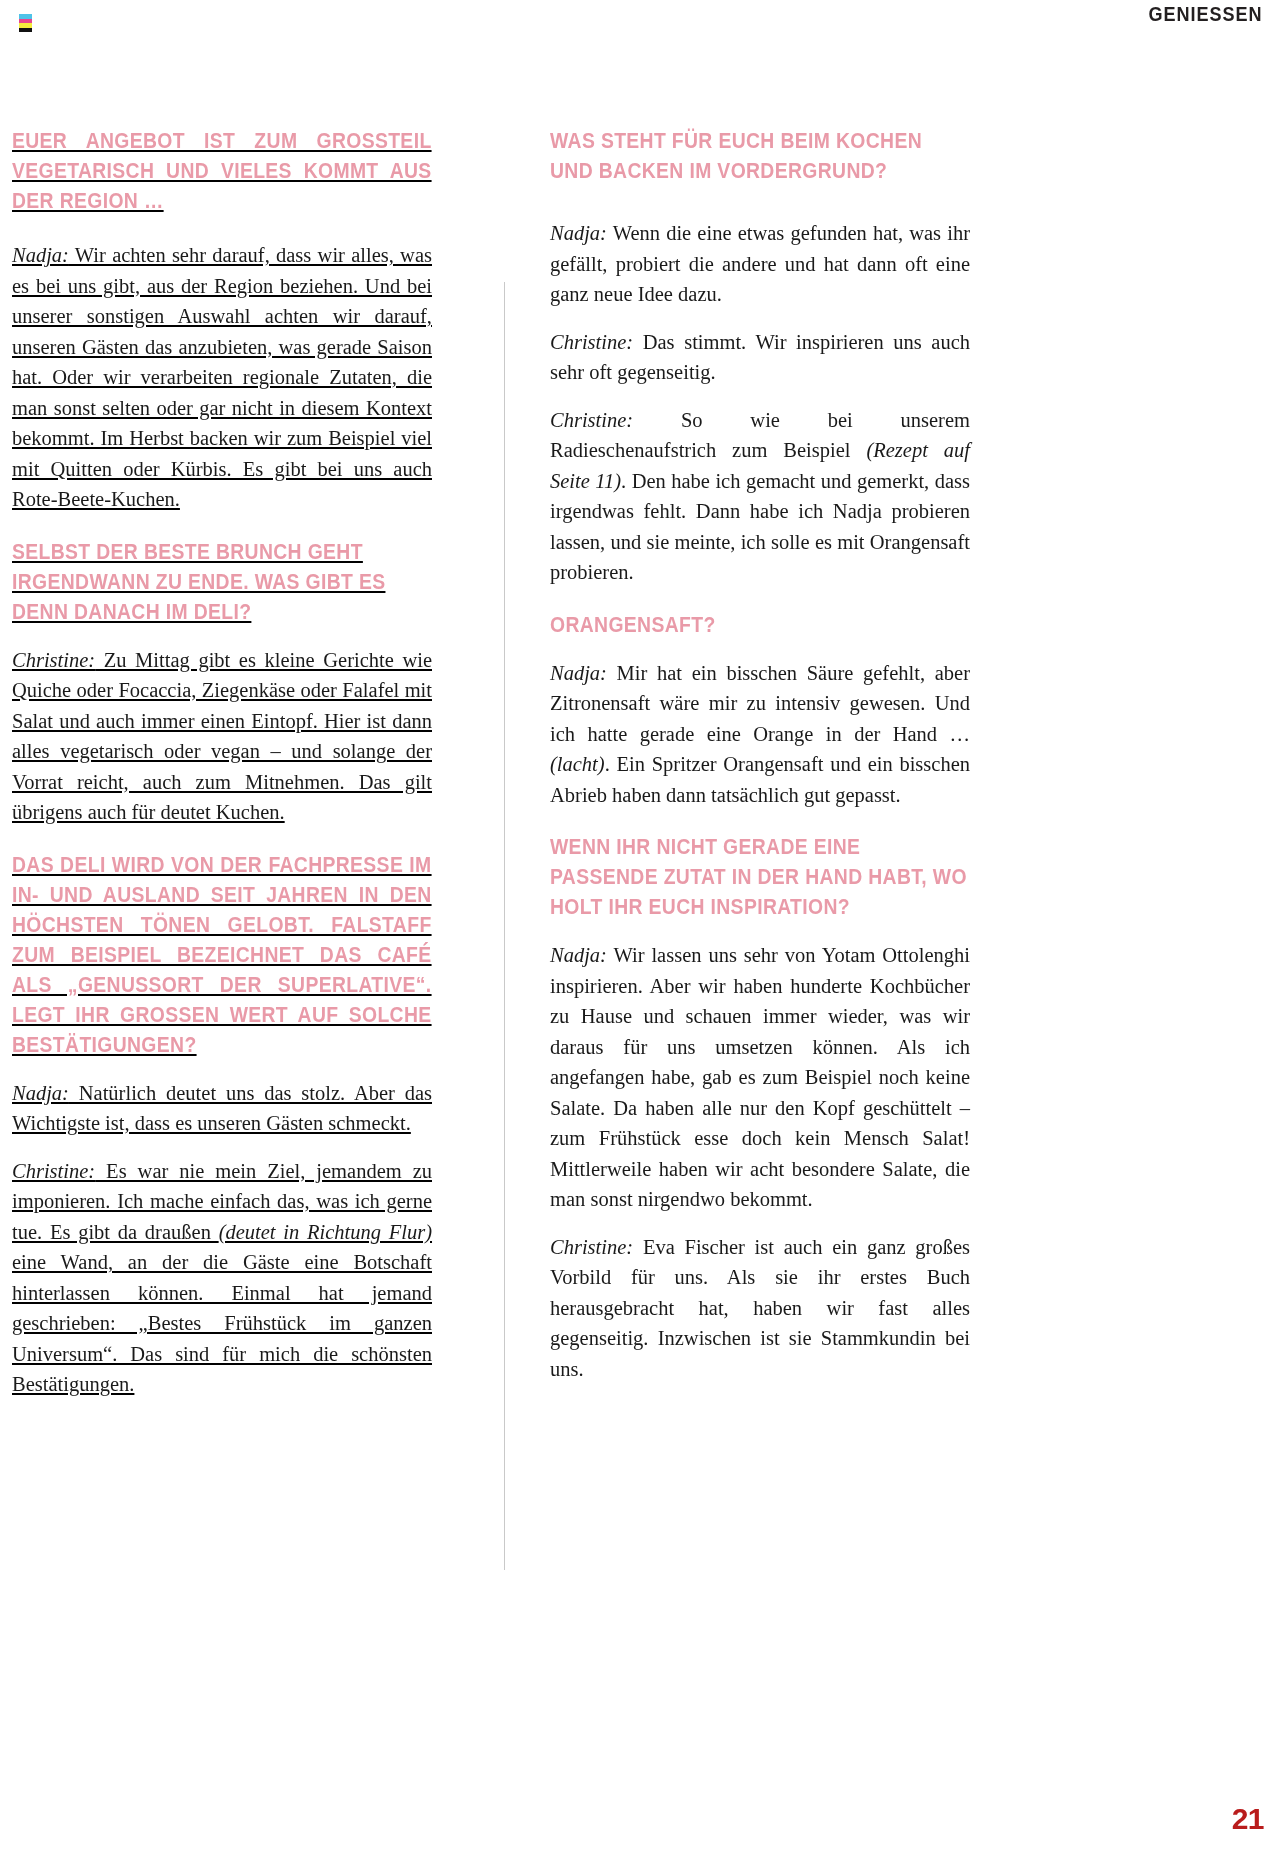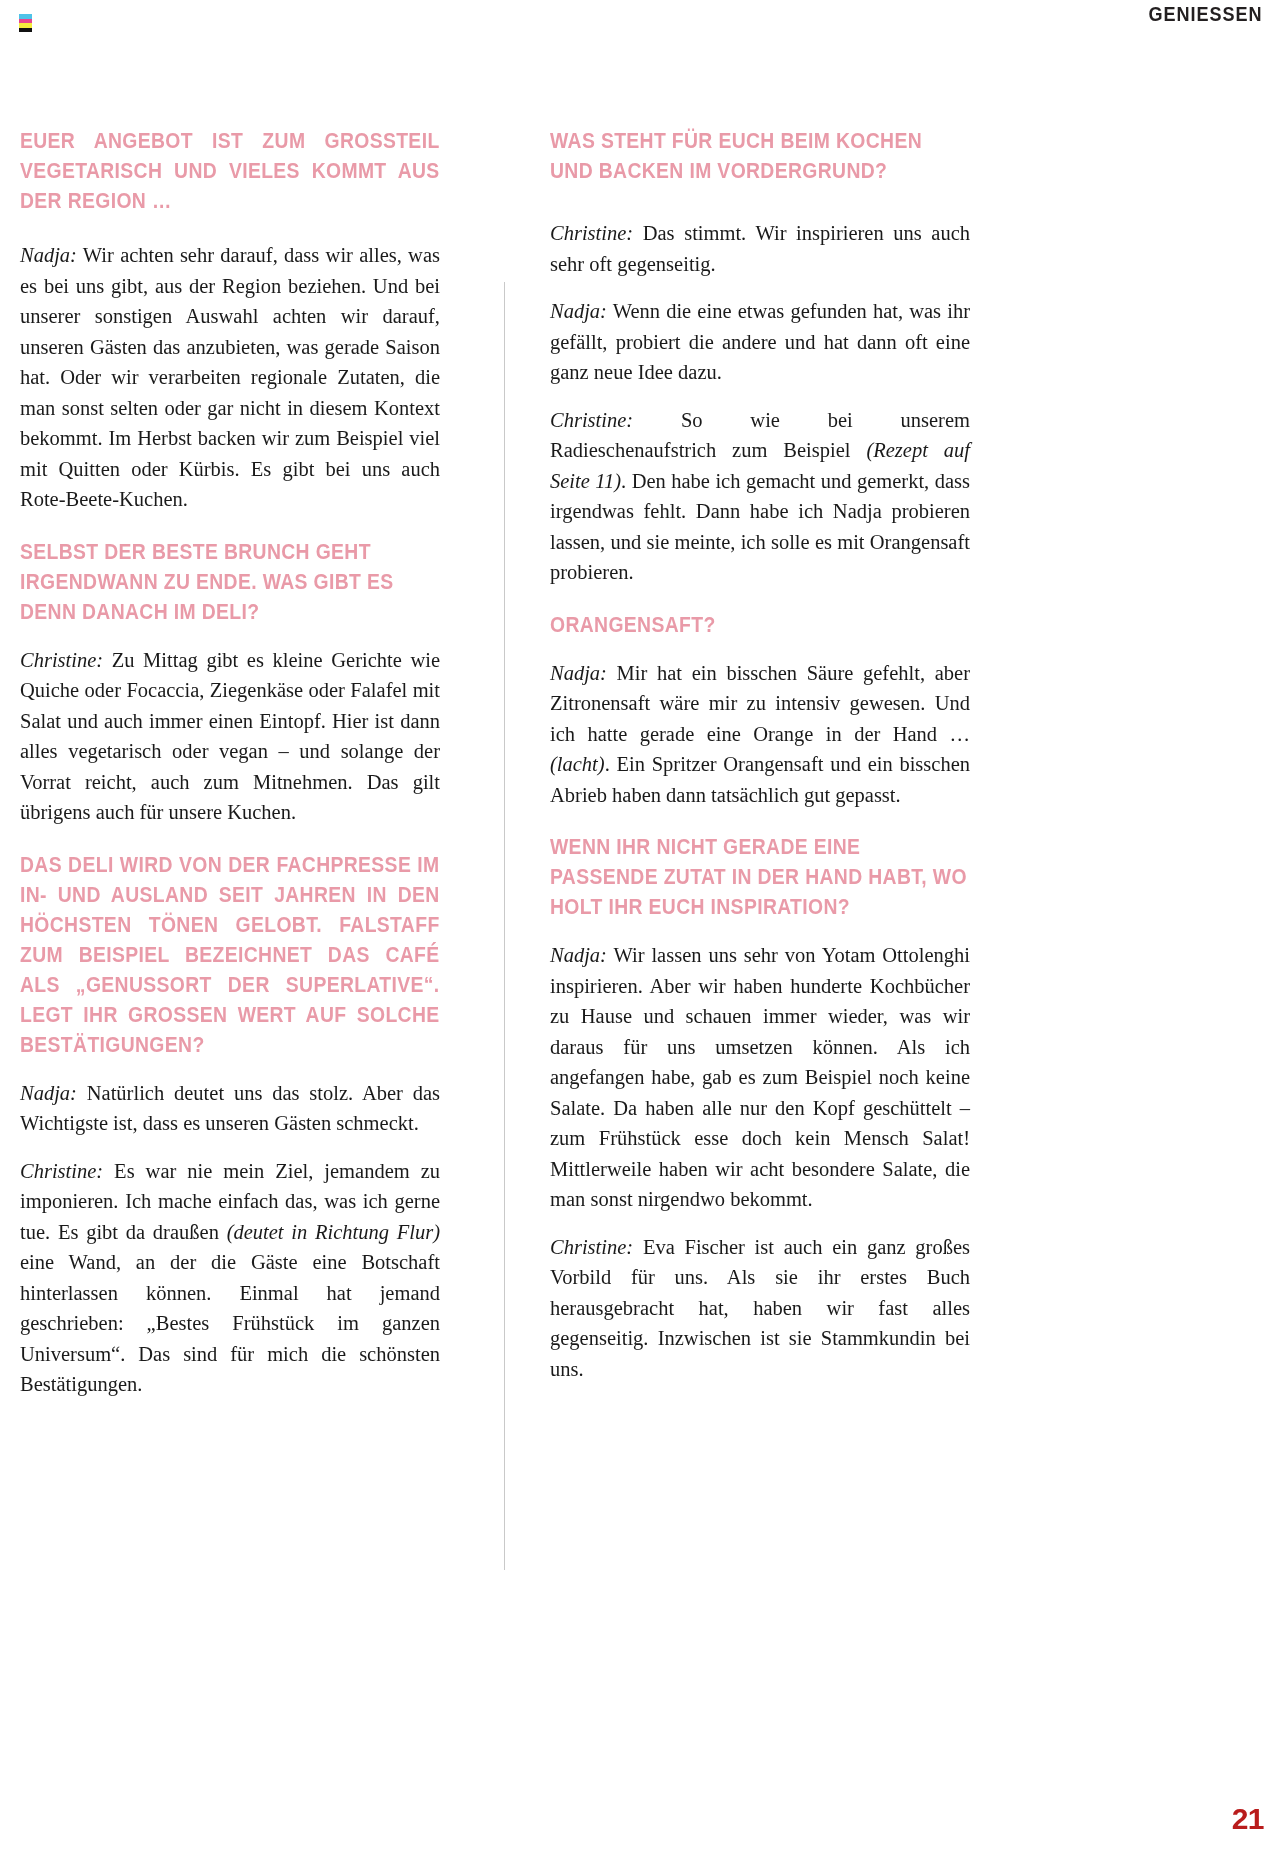--- a/index.html
+++ b/index.html
@@ -53,7 +53,7 @@
     top: 126px;
     width: 420px;
   }
-  .col.left  { left: 20px; }
+  .col.left  { left: 12px; text-decoration: underline; }
   .col.right { left: 550px; }
 
   .divider {

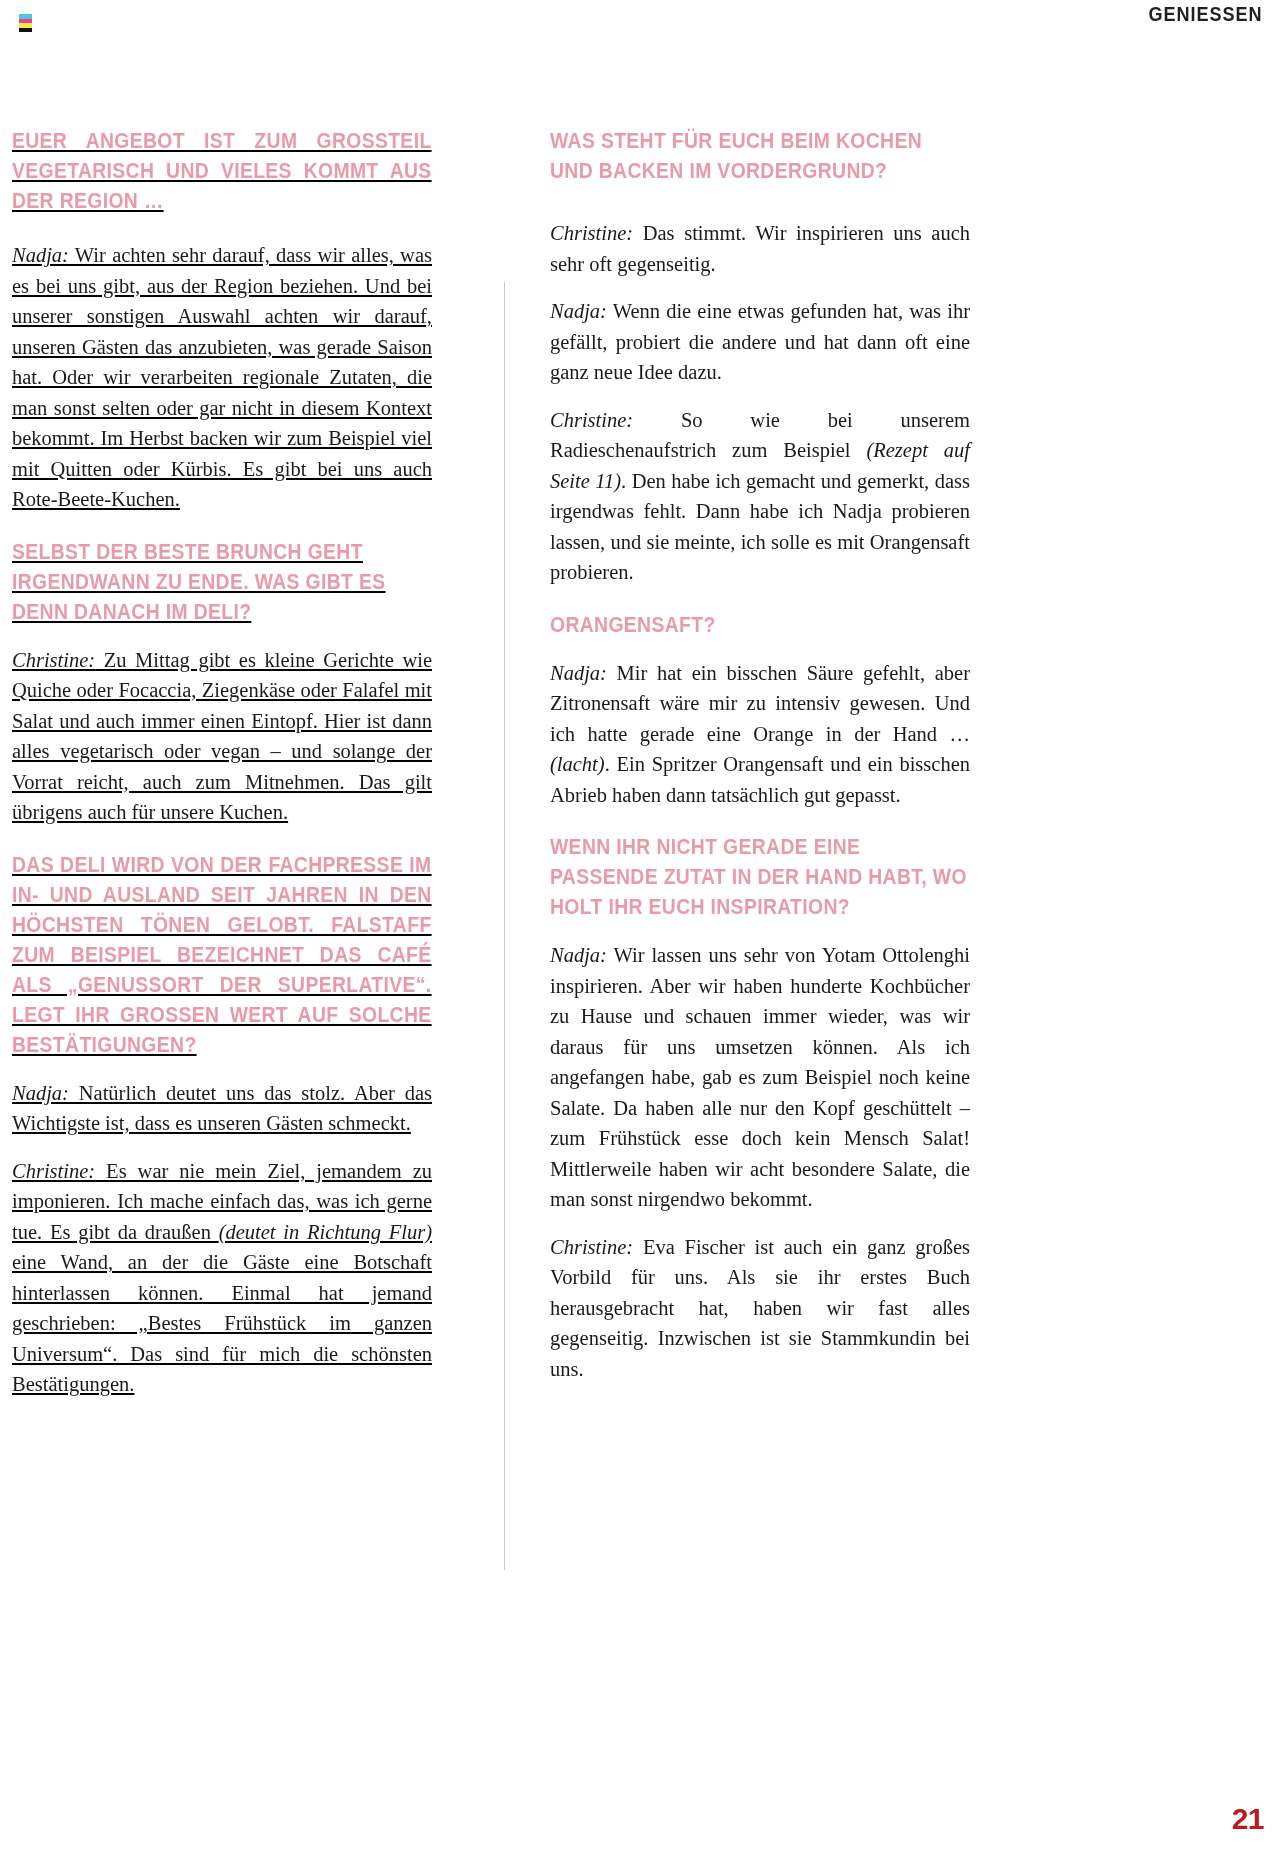--- a/index.html
+++ b/index.html
@@ -157,9 +157,9 @@
 
     <div class="gap-md"></div>
 
+    <p class="body"><span class="spk">Nadja:</span><span> Wenn die eine etwas gefunden hat, was ihr gefällt, probiert die andere und hat dann oft eine ganz neue Idee dazu.</span></p>
+
     <p class="body"><span class="spk">Christine:</span><span> Das stimmt. Wir inspirieren uns auch sehr oft gegenseitig.</span></p>
-
-    <p class="body"><span class="spk">Nadja:</span><span> Wenn die eine etwas gefunden hat, was ihr gefällt, probiert die andere und hat dann oft eine ganz neue Idee dazu.</span></p>
 
     <p class="body last"><span class="spk">Christine:</span><span> So wie bei unserem Radieschenaufstrich zum Beispiel </span><span class="em">(Rezept auf Seite 11)</span><span>. Den habe ich gemacht und gemerkt, dass irgendwas fehlt. Dann habe ich Nadja probieren lassen, und sie meinte, ich solle es mit Orangensaft probieren.</span></p>
 

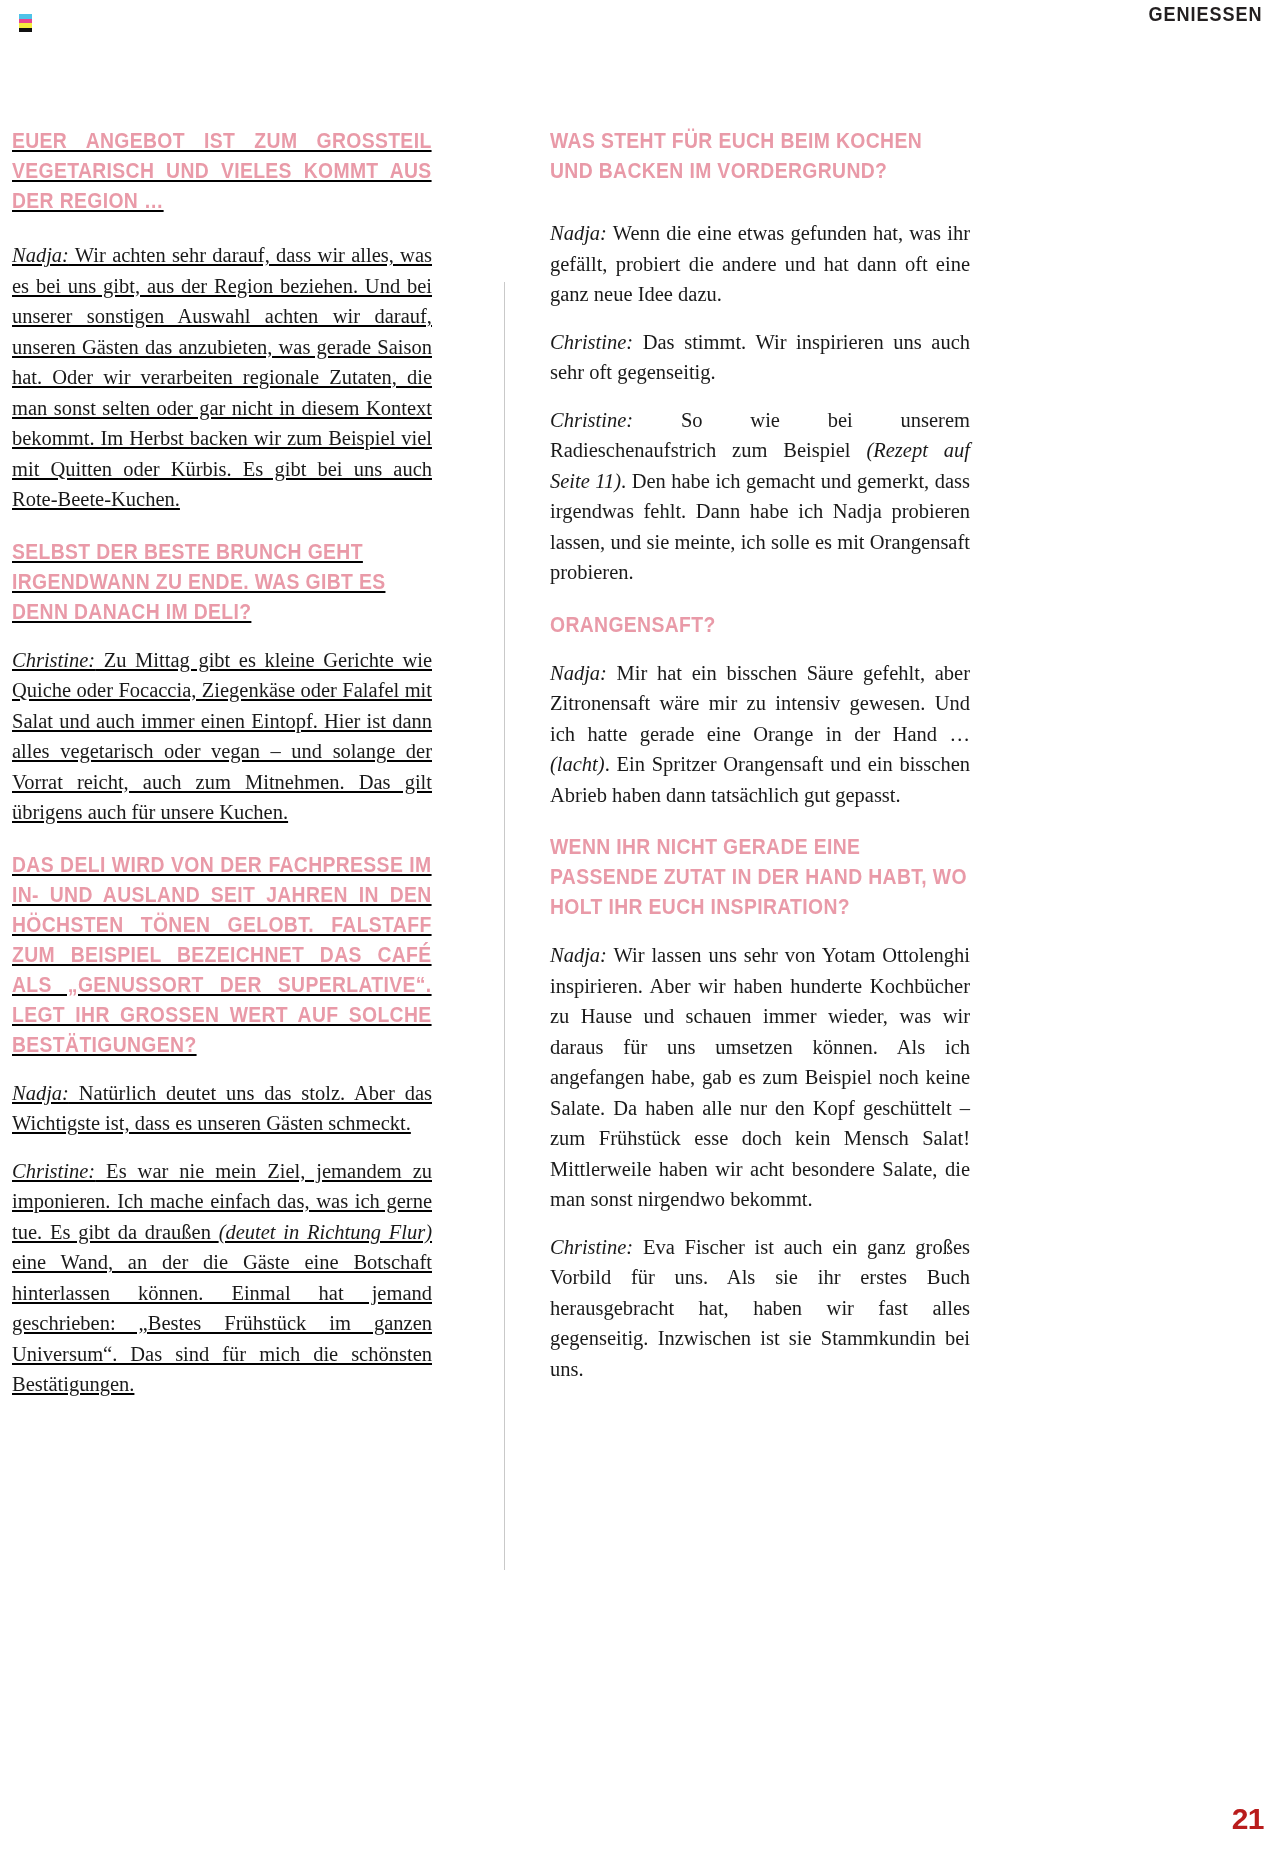--- a/index.html
+++ b/index.html
@@ -140,7 +140,7 @@
 
     <div class="q">SELBST DER BESTE BRUNCH GEHT IRGENDWANN ZU ENDE. WAS GIBT ES DENN DANACH IM DELI?</div>
 
-    <p class="body last"><span class="spk">Christine:</span><span> Zu Mittag gibt es kleine Gerichte wie Quiche oder Focaccia, Ziegenkäse oder Falafel mit Salat und auch immer einen Eintopf. Hier ist dann alles vegetarisch oder vegan – und solange der Vorrat reicht, auch zum Mitnehmen. Das gilt übrigens auch für unsere Kuchen.</span></p>
+    <p class="body last"><span class="spk">Christine:</span><span> Zu Mittag gibt es kleine Gerichte wie Quiche oder Focaccia, Ziegenkäse oder Falafel mit Salat und auch immer einen Eintopf. Hier ist dann alles vegetarisch oder vegan – und solange der Vorrat reicht, auch zum Mitnehmen. Das gilt übrigens auch für deutet Kuchen.</span></p>
 
     <div class="q just">DAS DELI WIRD VON DER FACHPRESSE IM IN- UND AUSLAND SEIT JAHREN IN DEN HÖCHSTEN TÖNEN GELOBT. FALSTAFF ZUM BEISPIEL BEZEICHNET DAS CAFÉ ALS „GENUSSORT DER SUPERLATIVE“. LEGT IHR GROSSEN WERT AUF SOLCHE BESTÄTIGUNGEN?</div>
 

